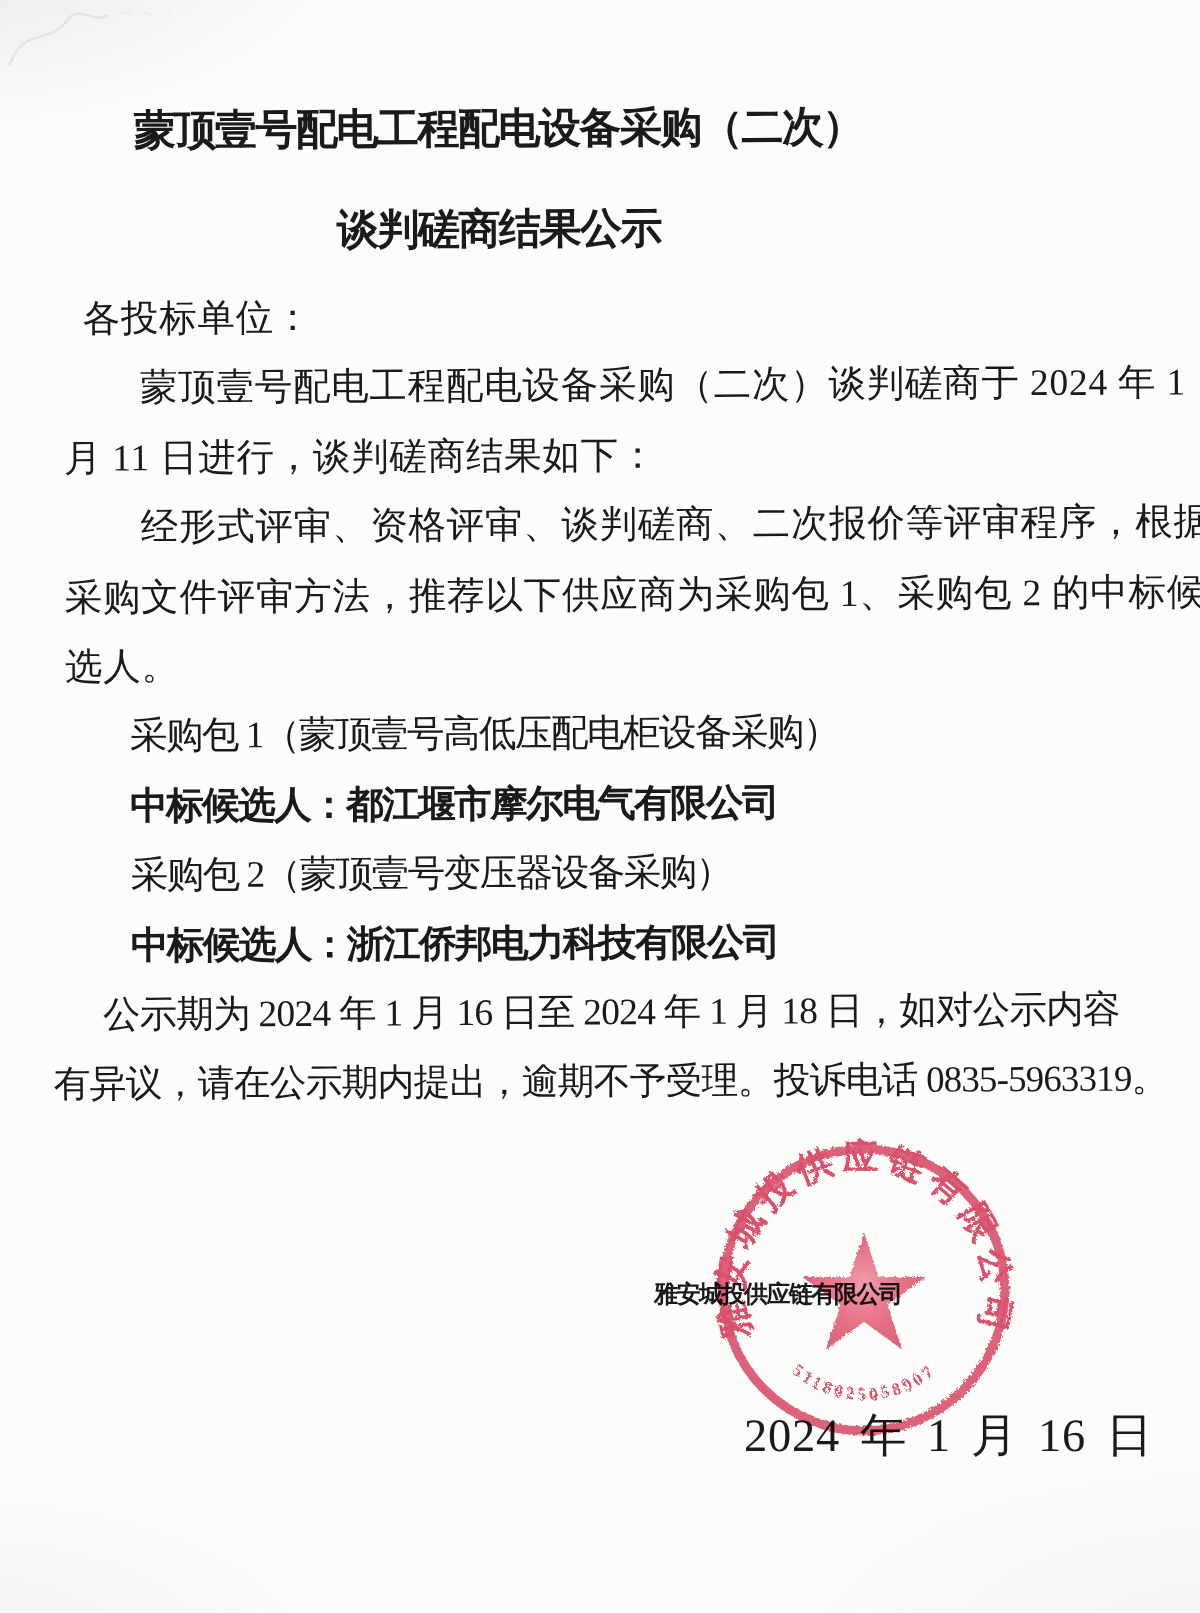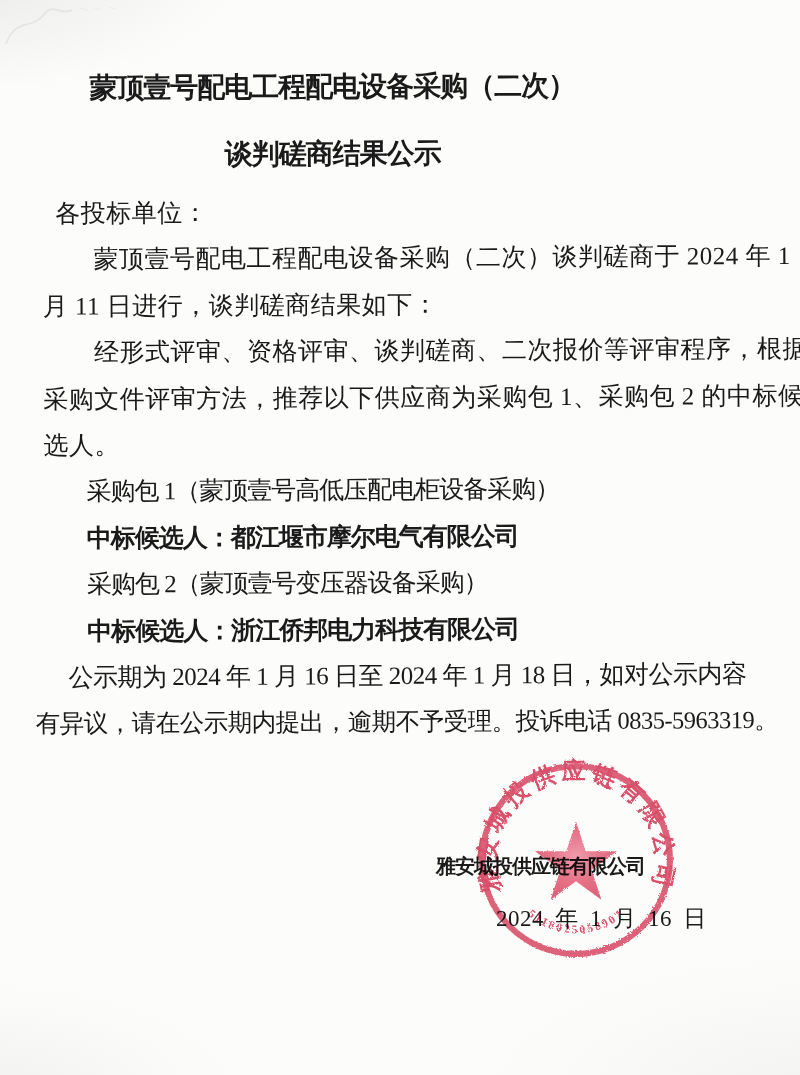--- a/index.html
+++ b/index.html
@@ -36,7 +36,7 @@
   .bold{font-weight:bold;}
 
   
-  .sig-company{position:absolute;left:436px;top:853px;font-size:20px;font-weight:bold;
+  .sig-company{position:absolute;left:436px;top:853px;font-size:16px;font-weight:bold;
                letter-spacing:-1px;white-space:nowrap;z-index:4;}
   .sig-date{position:absolute;left:496px;top:903px;font-size:23px;letter-spacing:.5px;
             word-spacing:5px;white-space:nowrap;z-index:4;}

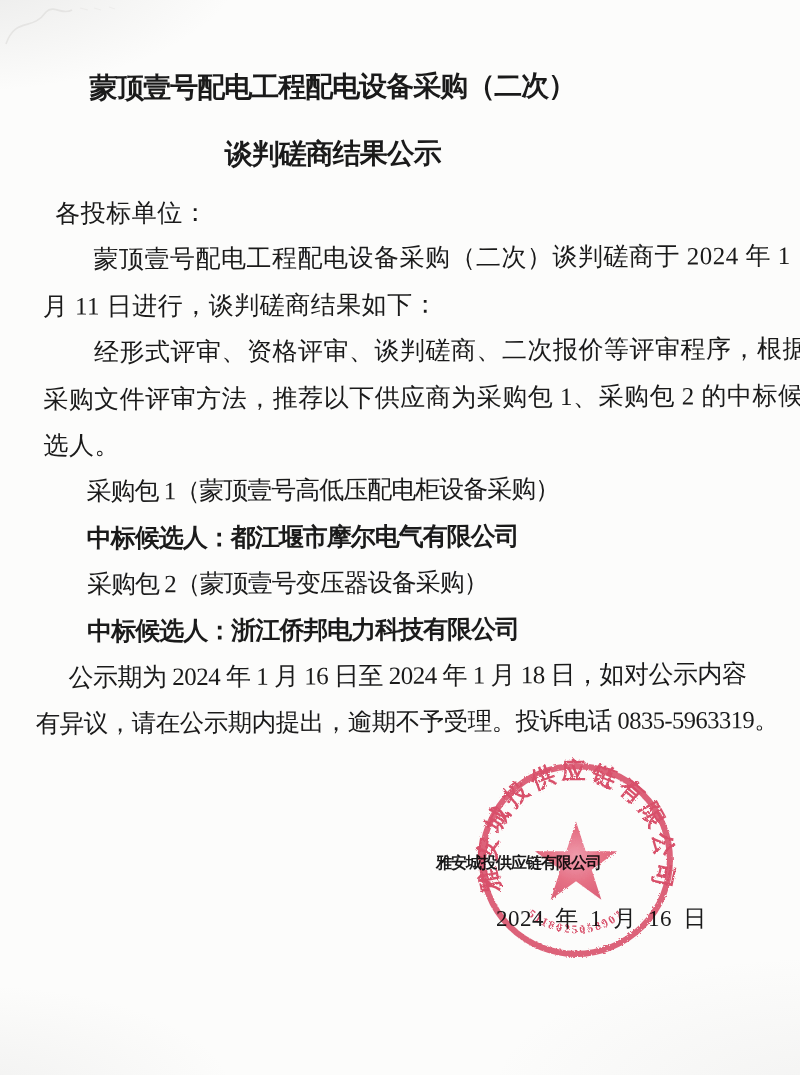--- a/index.html
+++ b/index.html
@@ -38,7 +38,7 @@
   
   .sig-company{position:absolute;left:436px;top:853px;font-size:16px;font-weight:bold;
                letter-spacing:-1px;white-space:nowrap;z-index:4;}
-  .sig-date{position:absolute;left:496px;top:903px;font-size:23px;letter-spacing:.5px;
+  .sig-date{position:absolute;left:496px;top:936px;font-size:31px;letter-spacing:.5px;
             word-spacing:5px;white-space:nowrap;z-index:4;}
 
   

